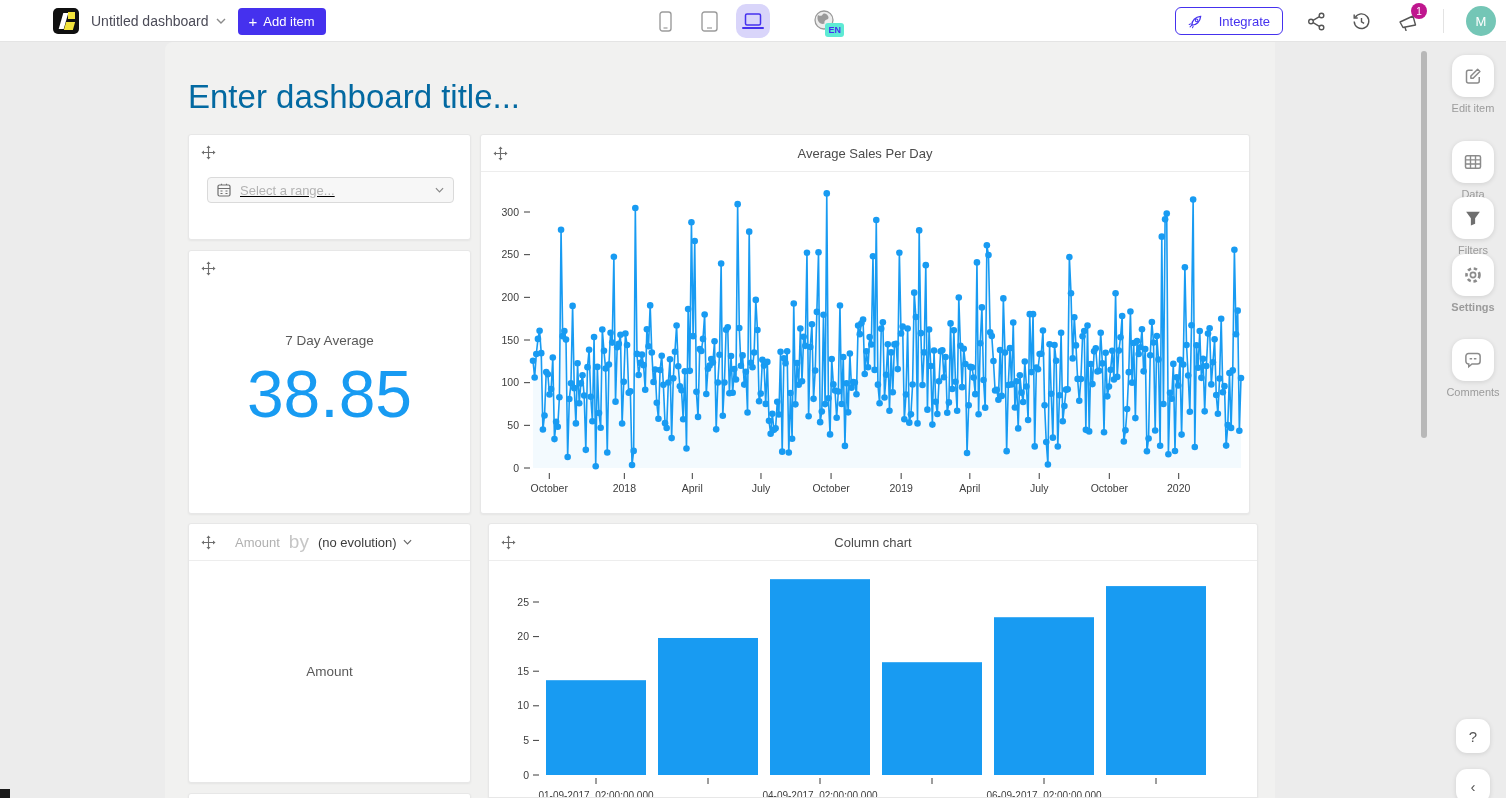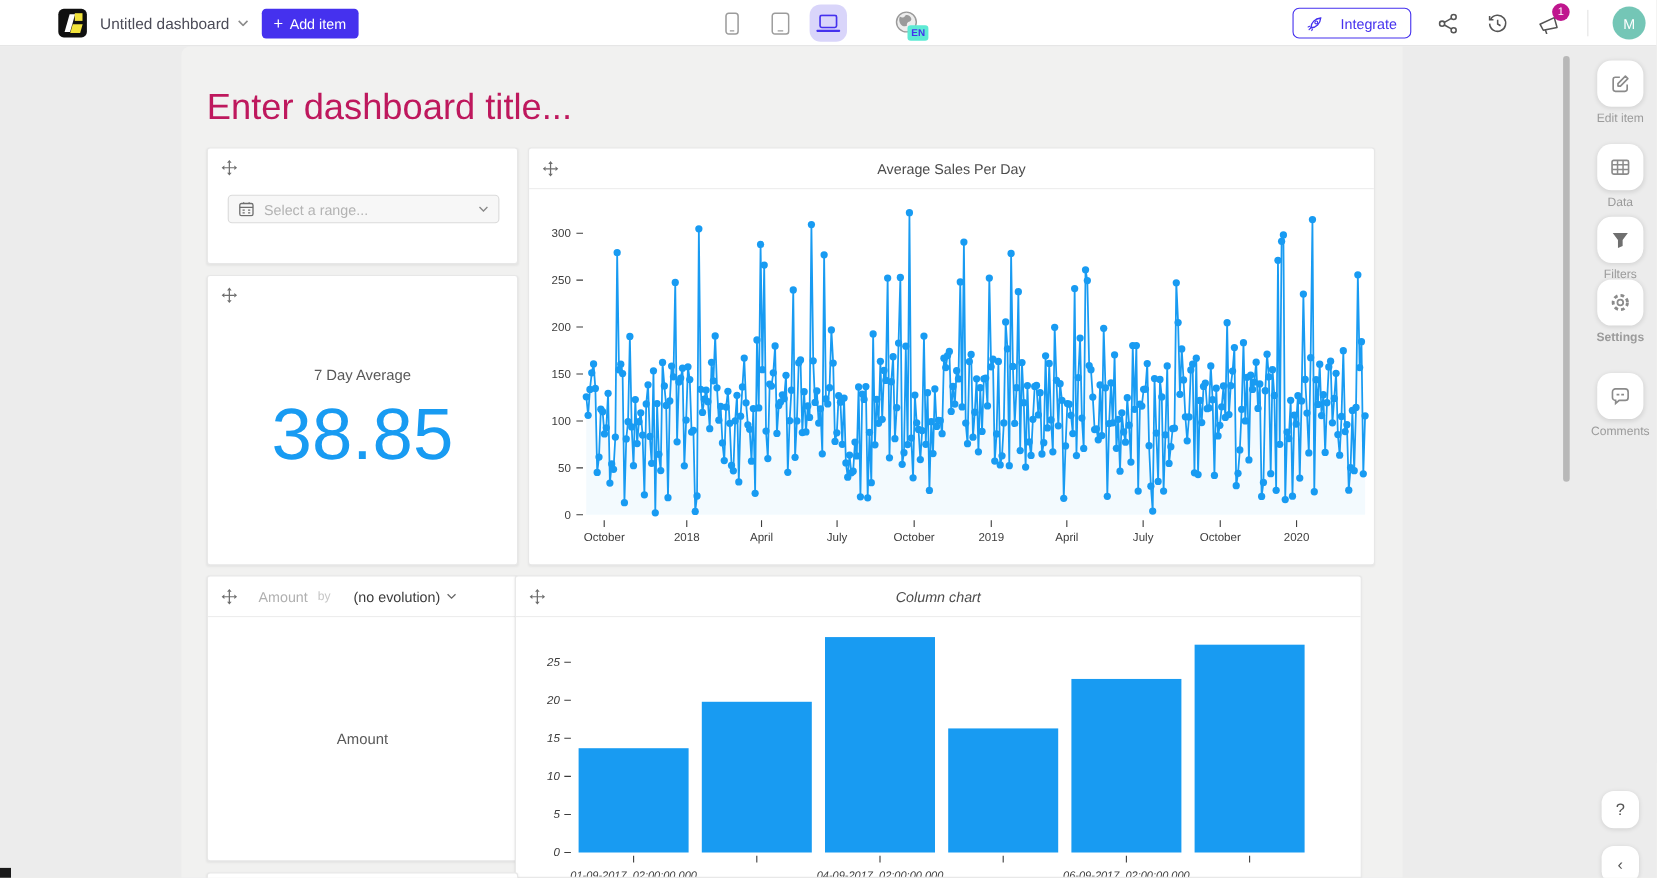--- a/index.html
+++ b/index.html
@@ -37,7 +37,7 @@
   
   .workspace { position:absolute; left:0; top:42px; width:1506px; height:756px; overflow:hidden; }
   .canvas { position:absolute; left:165px; top:0; width:1110px; height:756px; background:#f1f1f0; border-radius:8px 0 0 0; }
-  .dash-title { position:absolute; left:23px; top:36px; font-size:33px; color:#be185d; cursor:text; }
+  .dash-title { position:absolute; left:23px; top:36px; font-size:33px; color:#0369a1; cursor:text; }
 
   .card { position:absolute; background:#fff; border:1px solid #e7e7e7; border-radius:3px; box-shadow:0 1px 2px rgba(0,0,0,.05); }
   .card-header { height:37px; border-bottom:1px solid #ededed; display:flex; align-items:center; padding:0 12px; position:relative; }

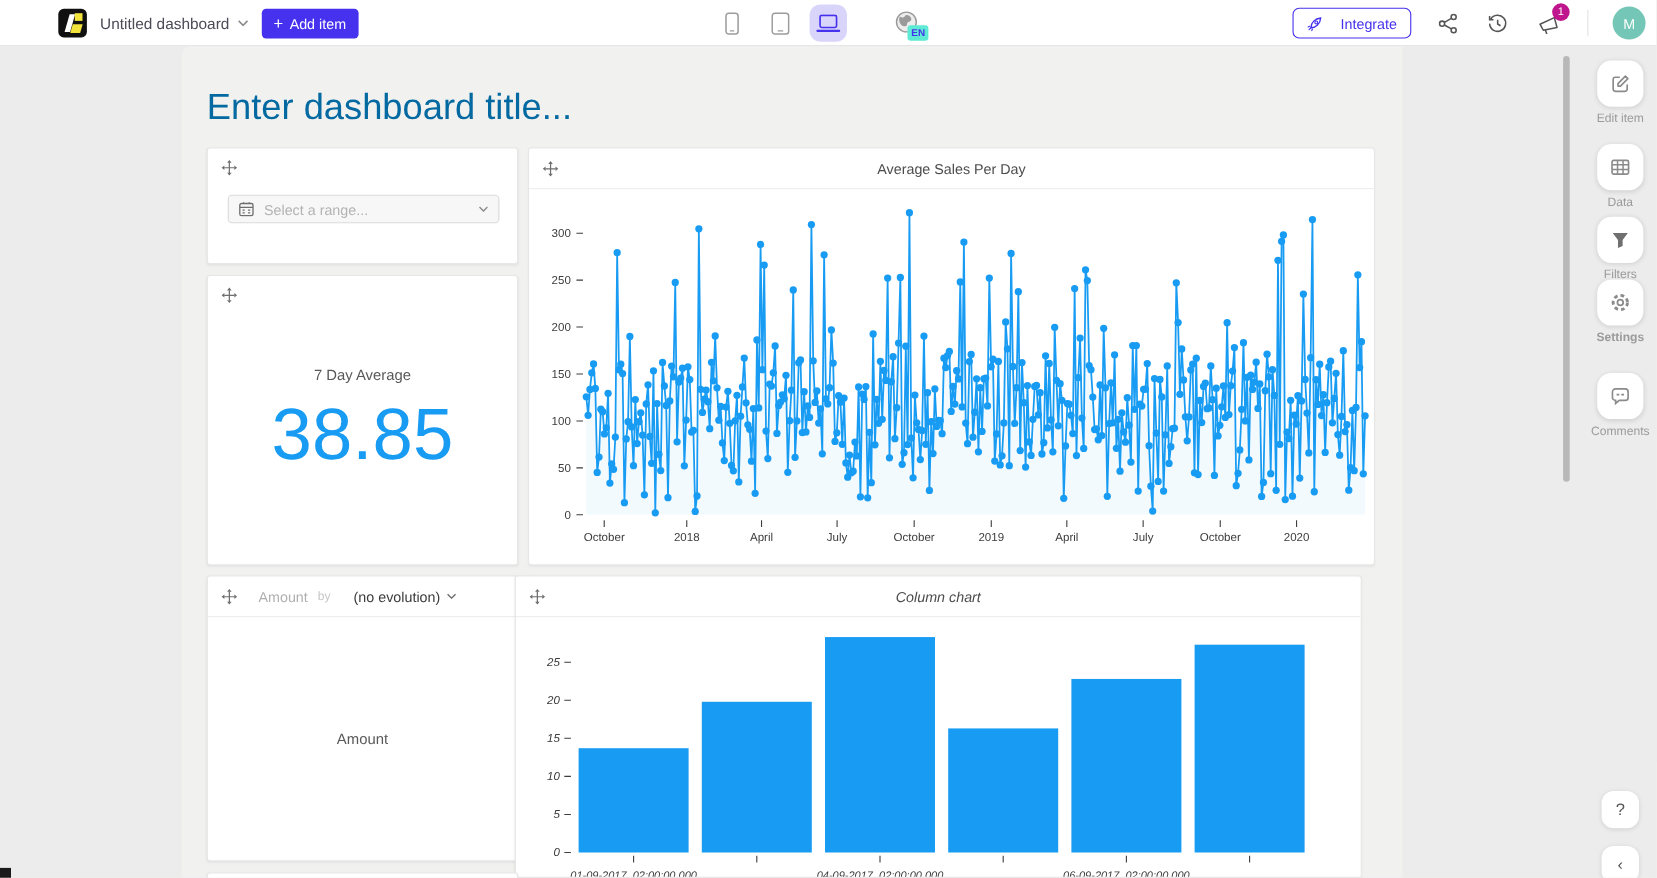--- a/index.html
+++ b/index.html
@@ -47,7 +47,7 @@
 
   .range-select { position:absolute; left:18px; top:42px; width:247px; height:26px; background:#f7f7f7;
                   border:1px solid #dadada; border-radius:4px; display:flex; align-items:center; gap:9px;
-                  padding:0 9px; cursor:pointer; }
+                  padding:0 9px; cursor:pointer;text-decoration:underline; }
   .range-select .ph { font-size:13px; color:#b3b3b3; flex:1; text-align:left; }
 
   .kpi-body { position:absolute; left:0; right:0; top:0; bottom:0; display:flex; flex-direction:column;

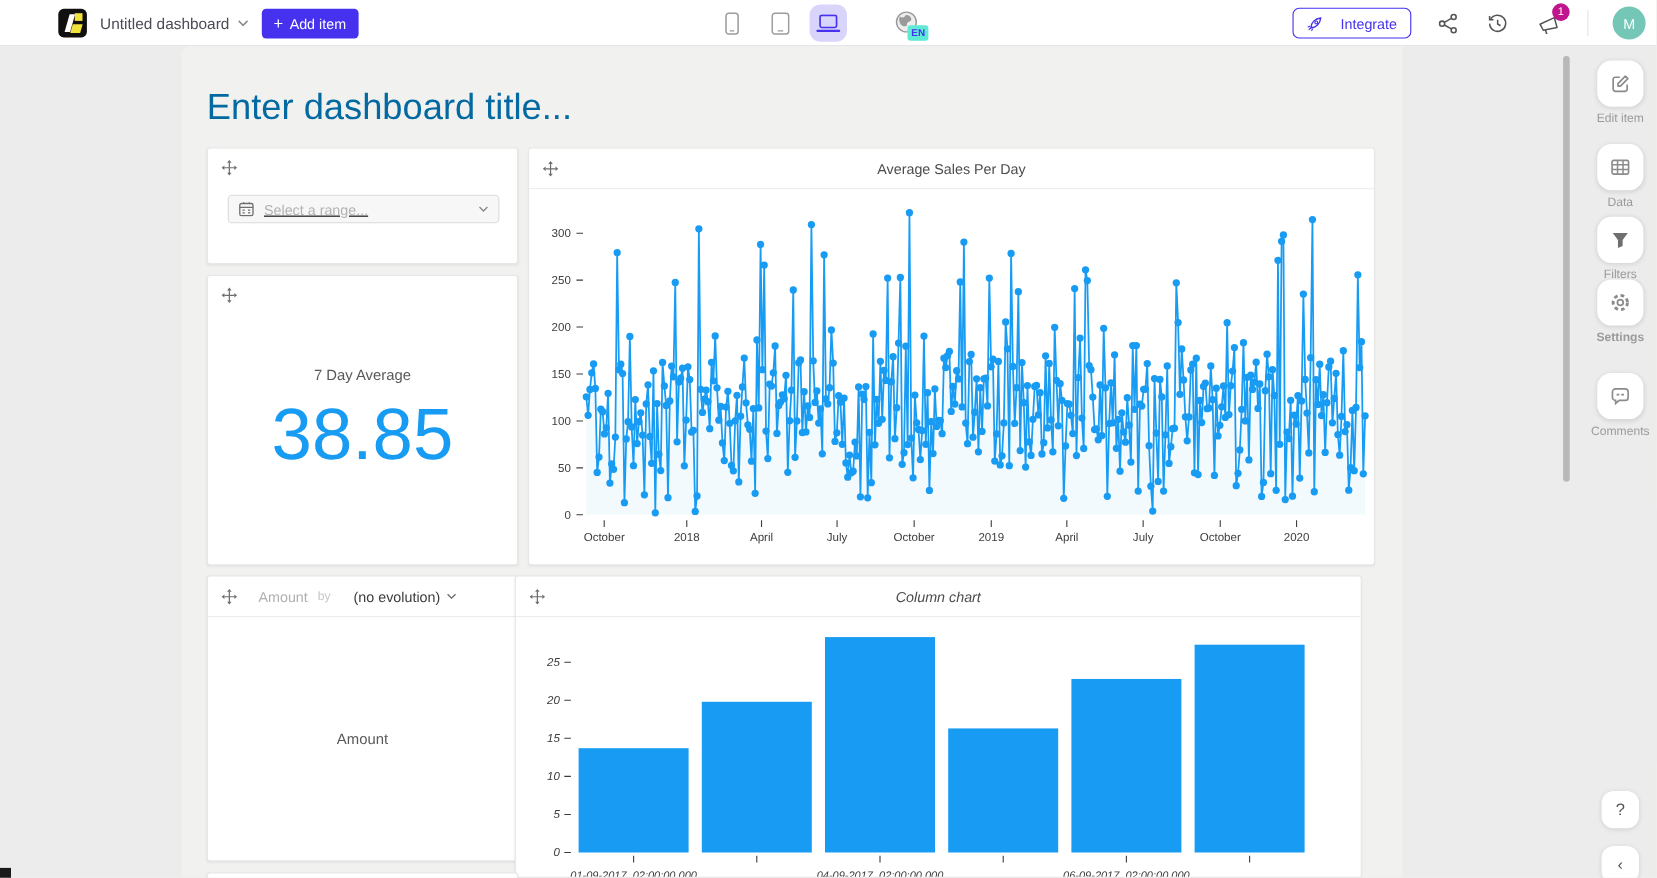--- a/index.html
+++ b/index.html
@@ -764,7 +764,7 @@
       </button>
       <span class="rail-label">Edit item</span>
     </div>
-    <div class="rail-item" style="top:89px;">
+    <div class="rail-item" style="top:99px;">
       <button class="rail-btn">
         <svg width="20" height="20" viewBox="0 0 16 16">
           <rect x="2" y="3" width="12" height="10" rx="1.2" fill="none" stroke="#8b8b8b" stroke-width="1.2"></rect>

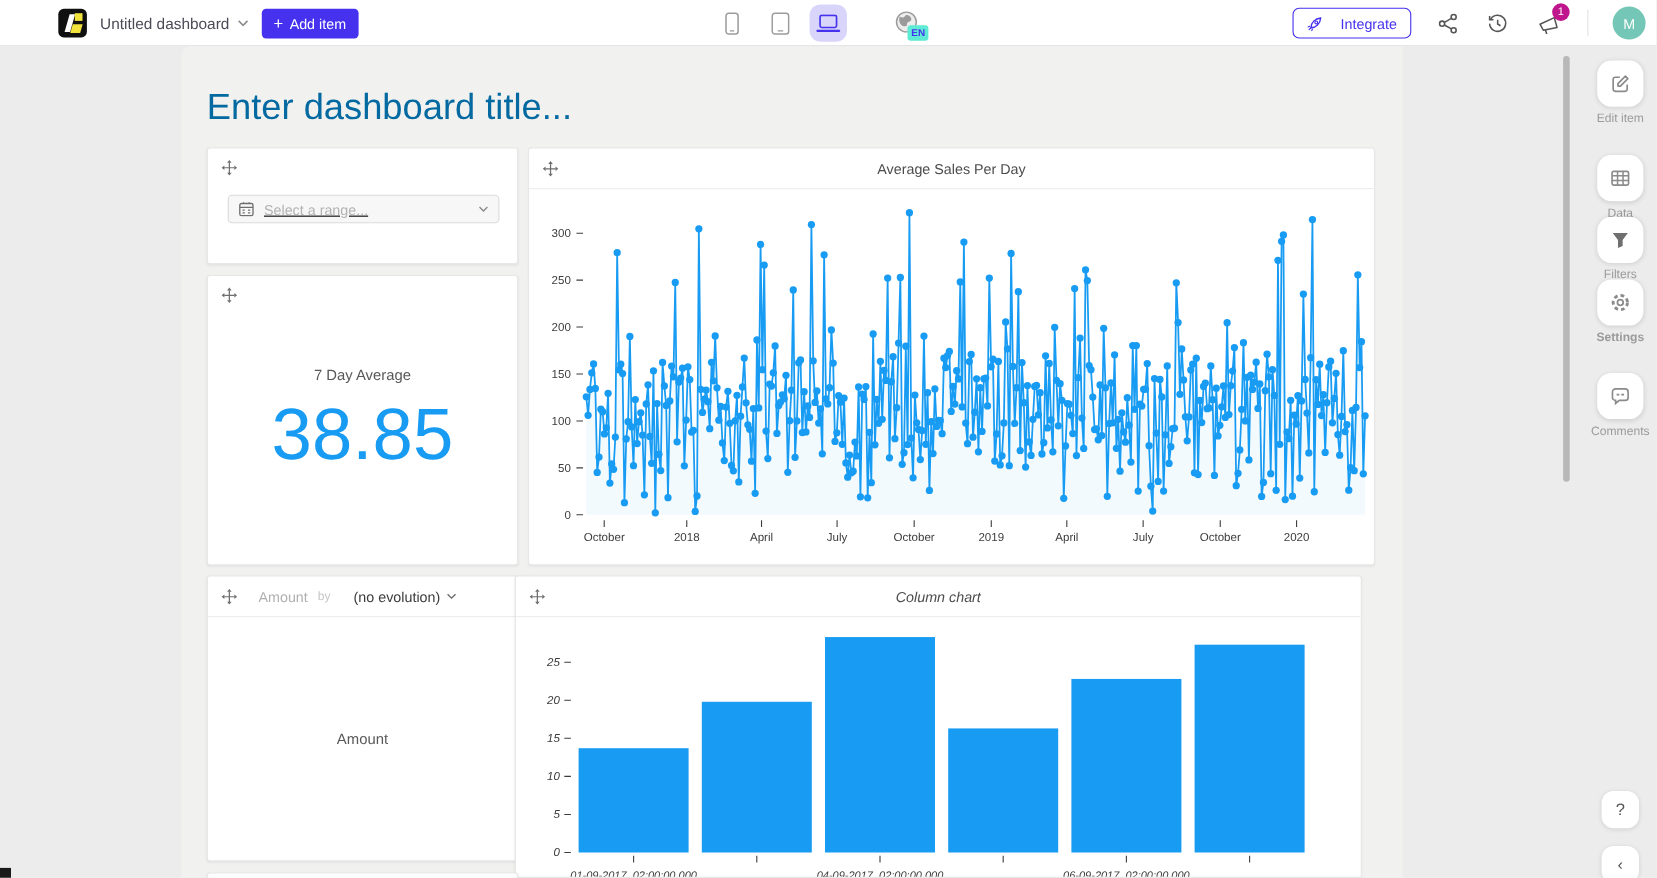--- a/index.html
+++ b/index.html
@@ -59,7 +59,7 @@
 
   .evo-header { gap:9px; }
   .evo-measure { font-size:13px; color:#b0b0b0; margin-left:10px; }
-  .evo-by { font-size:11px; color:#c6c6c6; }
+  .evo-by { font-size:19px; color:#c6c6c6; }
   .evo-select { display:flex; align-items:center; gap:6px; font-size:13px; color:#3c3c3c; background:none; border:none; cursor:pointer; font-family:inherit;margin-left:12px; }
 
   .chart-svg { position:absolute; left:0; top:37px; }

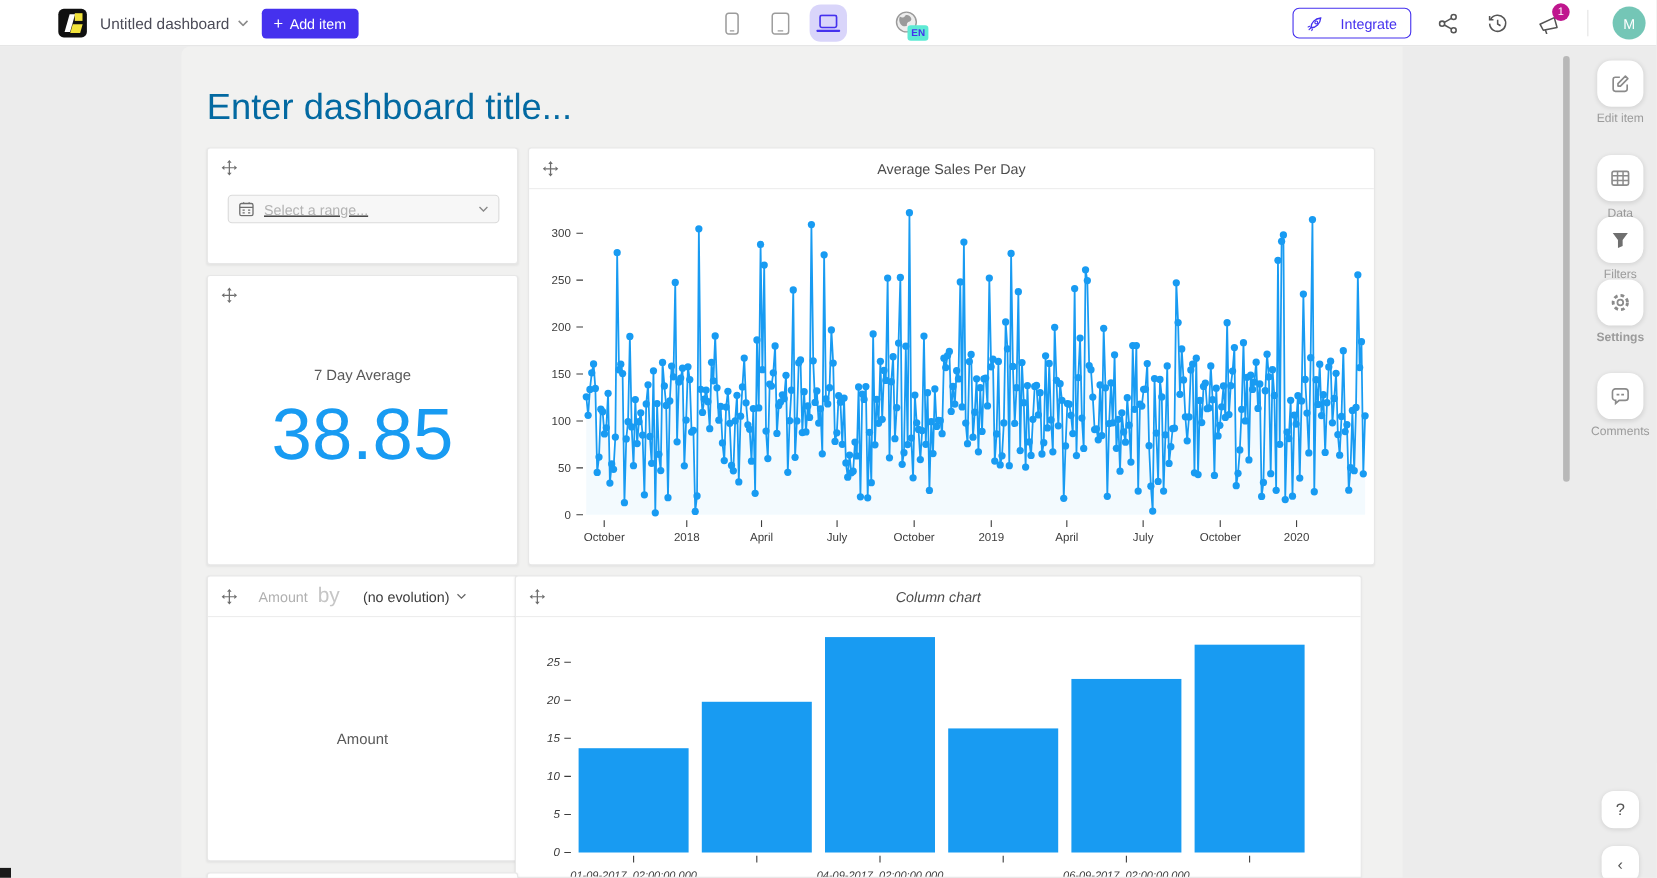--- a/index.html
+++ b/index.html
@@ -60,7 +60,7 @@
   .evo-header { gap:9px; }
   .evo-measure { font-size:13px; color:#b0b0b0; margin-left:10px; }
   .evo-by { font-size:19px; color:#c6c6c6; }
-  .evo-select { display:flex; align-items:center; gap:6px; font-size:13px; color:#3c3c3c; background:none; border:none; cursor:pointer; font-family:inherit;margin-left:12px; }
+  .evo-select { display:flex; align-items:center; gap:6px; font-size:13px; color:#3c3c3c; background:none; border:none; cursor:pointer; font-family:inherit; }
 
   .chart-svg { position:absolute; left:0; top:37px; }
   svg text { font-family:"Liberation Sans", sans-serif; }

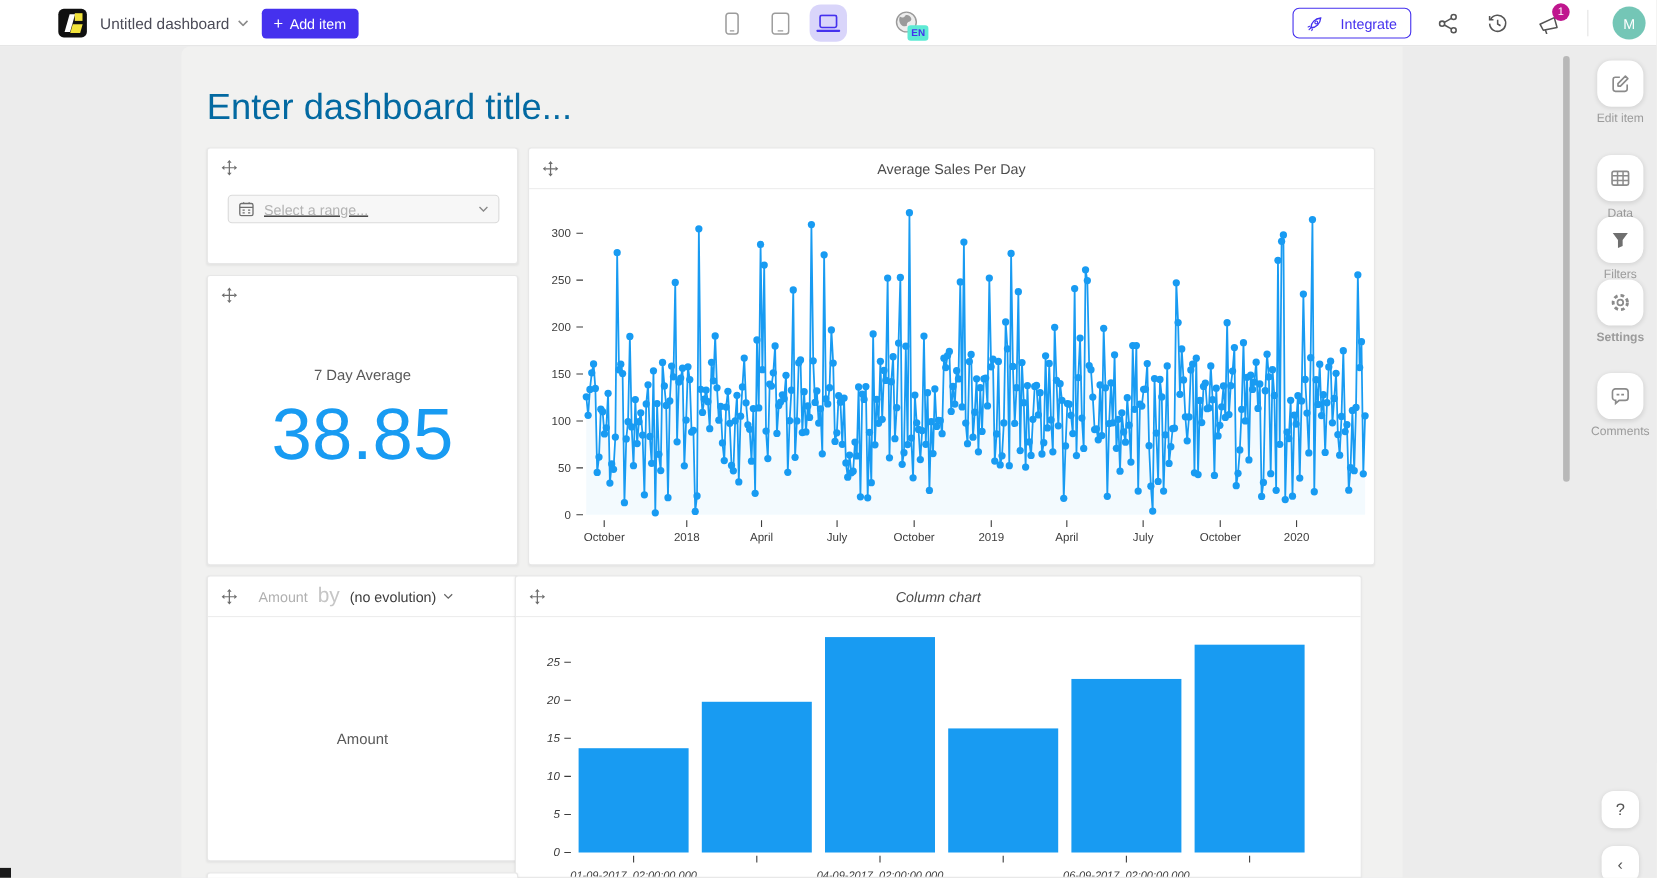--- a/index.html
+++ b/index.html
@@ -705,7 +705,7 @@
       </div>
     </div>
 
-    <div class="card" style="left:303px; top:481px; width:770px; height:275px; overflow:hidden; border-radius:3px 3px 0 0;font-style:italic;">
+    <div class="card" style="left:323px; top:481px; width:770px; height:275px; overflow:hidden; border-radius:3px 3px 0 0;">
       <div class="card-header">
         <span class="move-handle">
           <svg width="15" height="15" viewBox="0 0 16 16">

